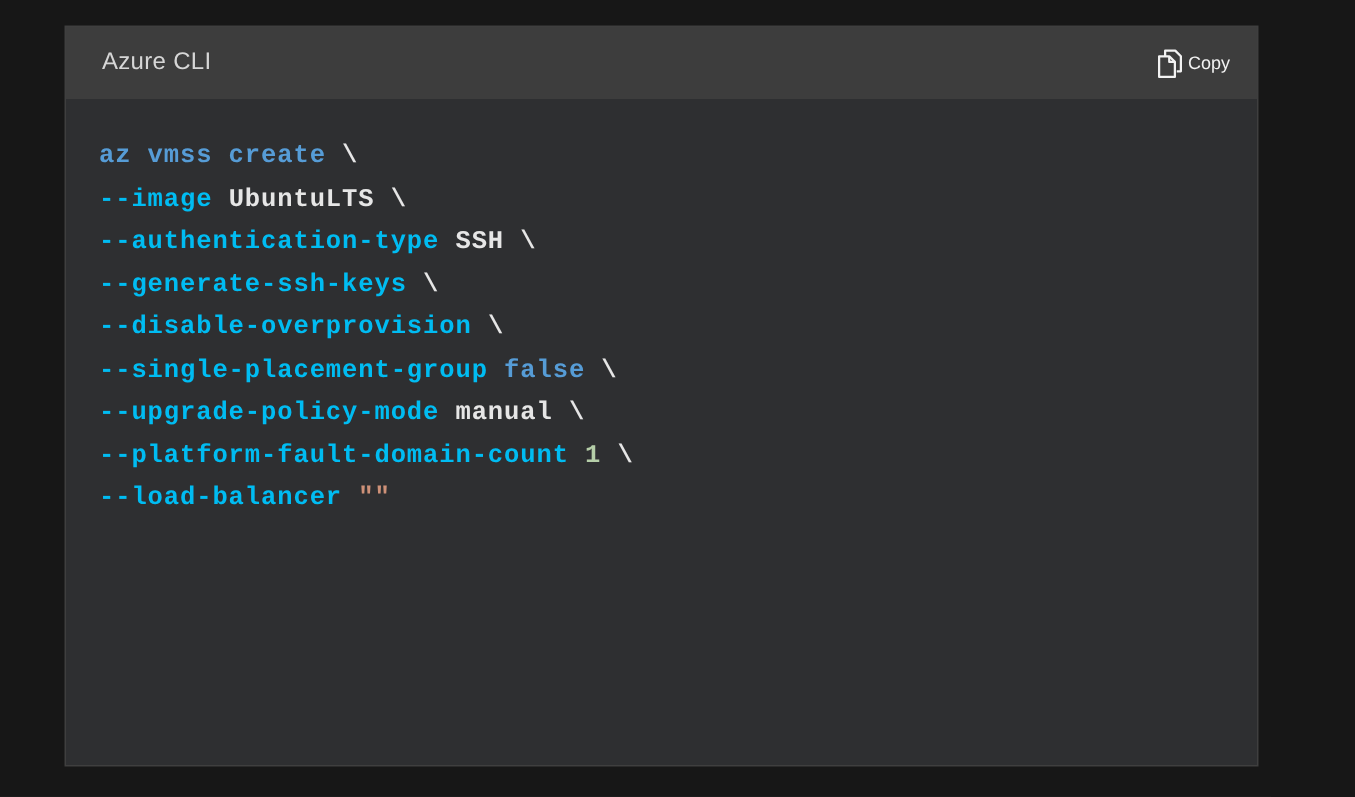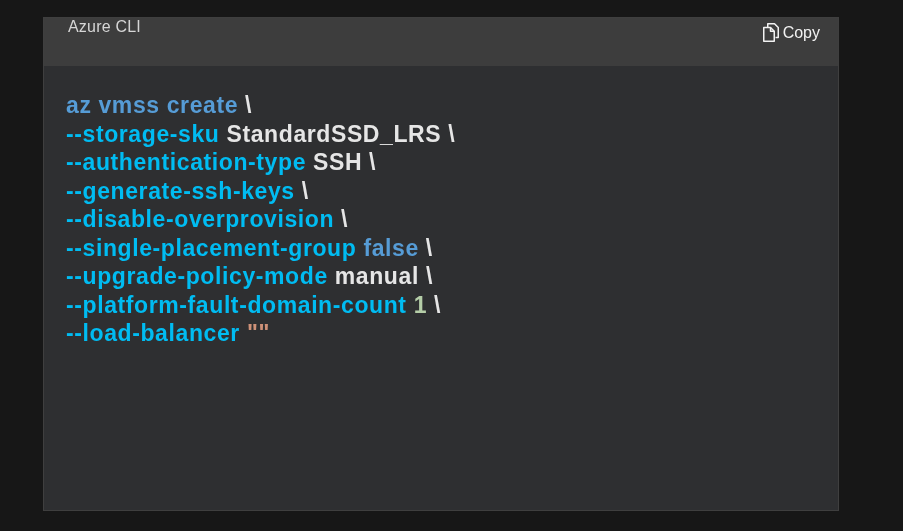--- a/index.html
+++ b/index.html
@@ -22,7 +22,7 @@
     flex: 0 0 48px;
     background: #3d3d3d;
     display: flex;
-    align-items: flex-start;
+    align-items: center;
     justify-content: space-between;
     padding: 0 16px 0 24px;
   }

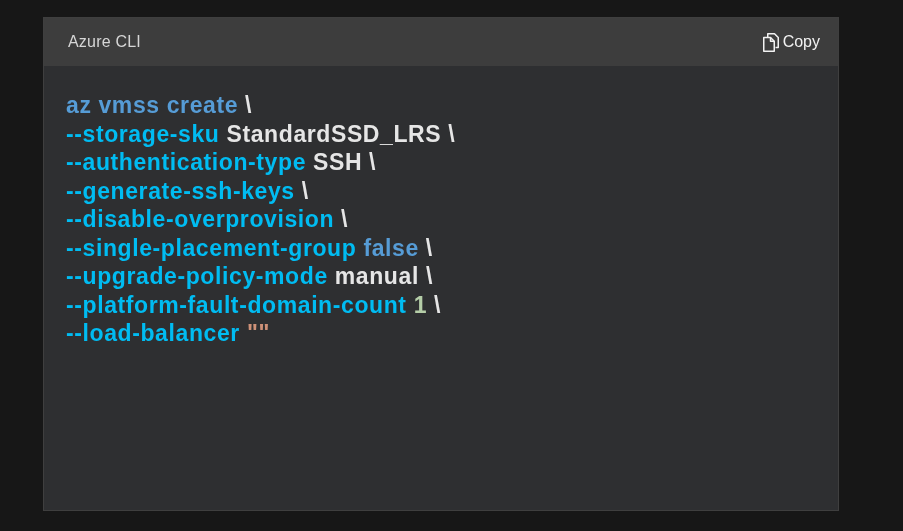--- a/index.html
+++ b/index.html
@@ -39,7 +39,7 @@
     border: none;
     color: #f2f2f2;
     font-family: "Liberation Sans", sans-serif;
-    font-size: 16px;
+    font-size: 12px;
     cursor: pointer;
     padding: 4px 2px;
   }

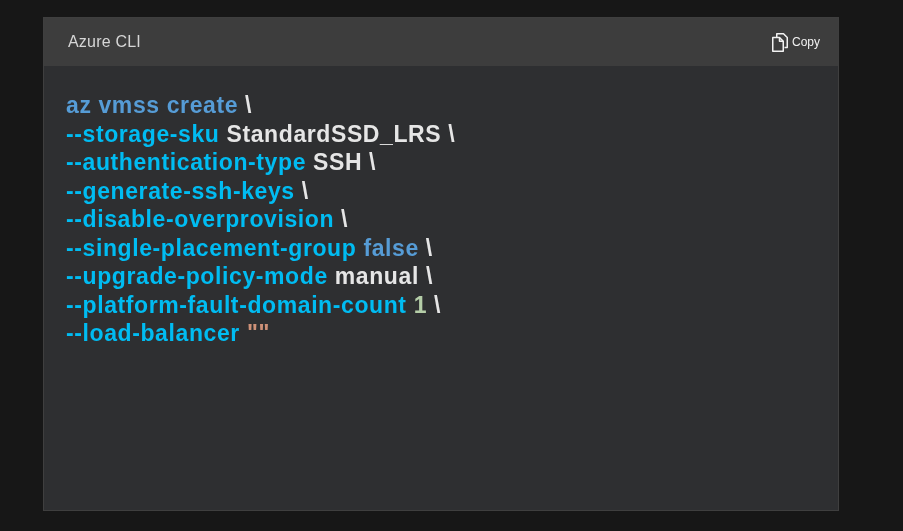--- a/index.html
+++ b/index.html
@@ -51,9 +51,9 @@
     overflow: hidden;
   }
   .code-line {
-    font-family: Liberation Sans, sans-serif;
+    font-family: Liberation Mono, monospace;
     font-weight: bold;
-    font-size: 23px;
+    font-size: 17px;
     line-height: 28.5px;
     letter-spacing: 0.6px;
     white-space: pre;

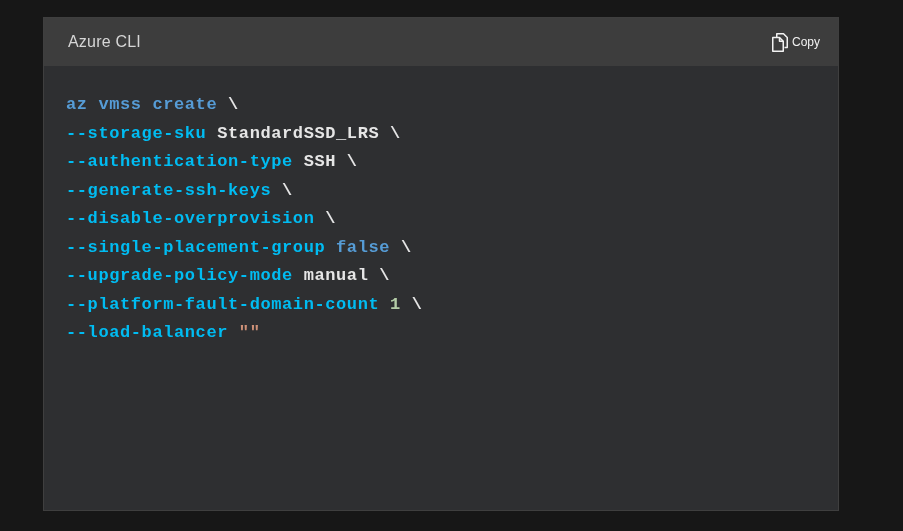--- a/index.html
+++ b/index.html
@@ -85,6 +85,7 @@
   <div class="card-body" style="background: rgb(46, 47, 49);">
     <div>
         <div class="code-line"><span class="tok tok-command">az vmss create</span><span class="tok tok-plain"> \</span></div>
+        <div class="code-line"><span class="tok tok-flag">--image</span><span class="tok tok-plain"> UbuntuLTS \</span></div>
         <div class="code-line"><span class="tok tok-flag">--storage-sku</span><span class="tok tok-plain"> StandardSSD_LRS \</span></div>
         <div class="code-line"><span class="tok tok-flag">--authentication-type</span><span class="tok tok-plain"> SSH \</span></div>
         <div class="code-line"><span class="tok tok-flag">--generate-ssh-keys</span><span class="tok tok-plain"> \</span></div>

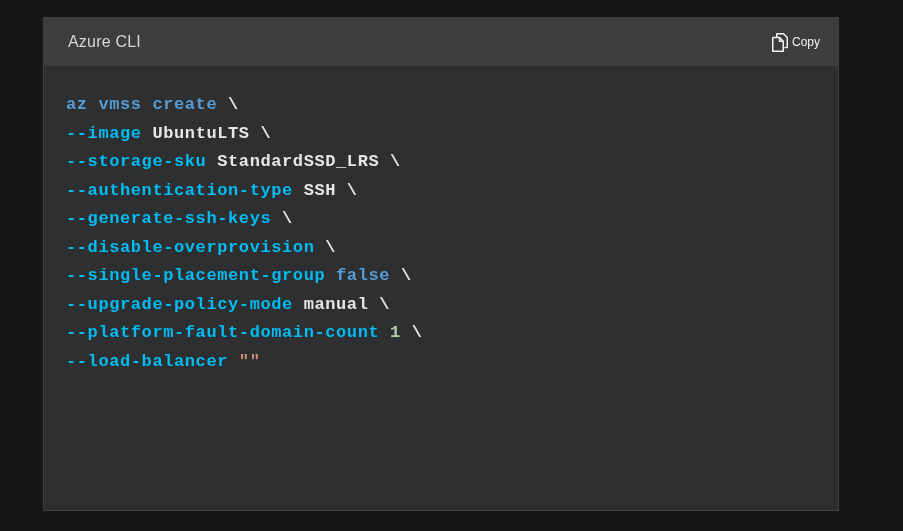--- a/index.html
+++ b/index.html
@@ -86,7 +86,6 @@
     <div>
         <div class="code-line"><span class="tok tok-command">az vmss create</span><span class="tok tok-plain"> \</span></div>
         <div class="code-line"><span class="tok tok-flag">--image</span><span class="tok tok-plain"> UbuntuLTS \</span></div>
-        <div class="code-line"><span class="tok tok-flag">--storage-sku</span><span class="tok tok-plain"> StandardSSD_LRS \</span></div>
         <div class="code-line"><span class="tok tok-flag">--authentication-type</span><span class="tok tok-plain"> SSH \</span></div>
         <div class="code-line"><span class="tok tok-flag">--generate-ssh-keys</span><span class="tok tok-plain"> \</span></div>
         <div class="code-line"><span class="tok tok-flag">--disable-overprovision</span><span class="tok tok-plain"> \</span></div>

